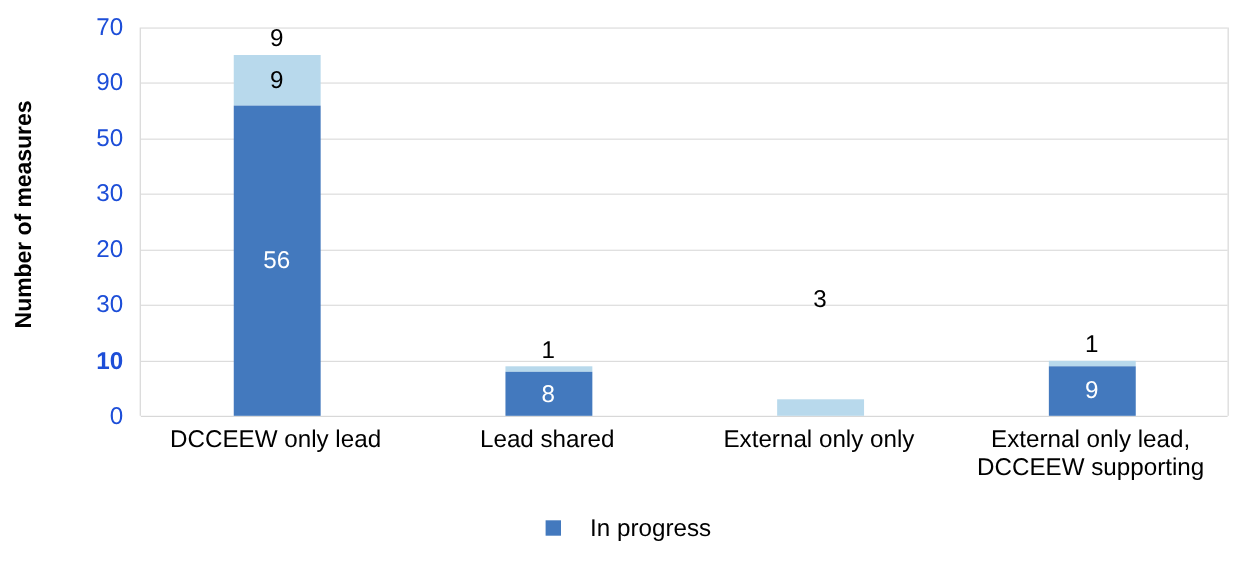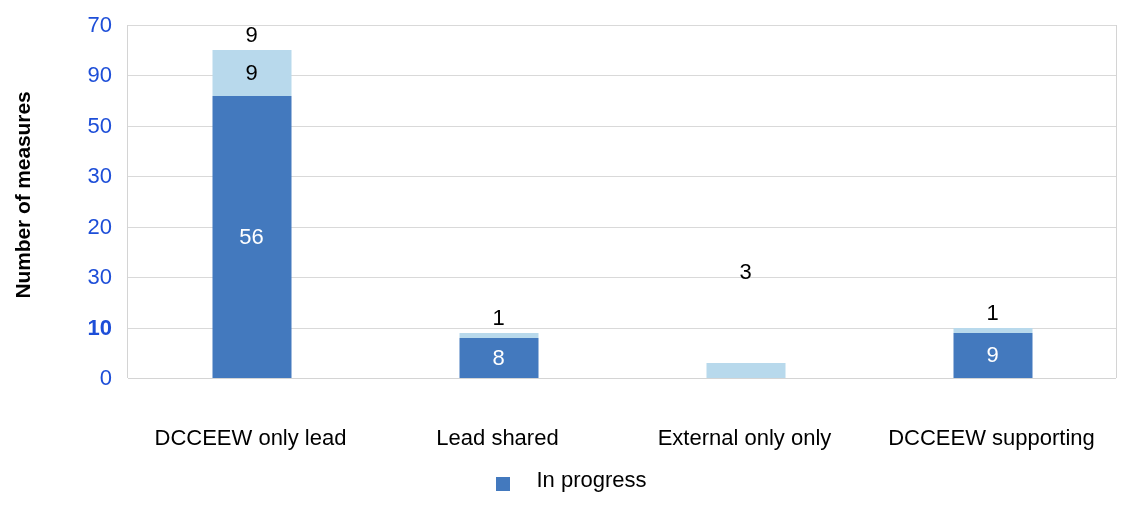--- a/index.html
+++ b/index.html
@@ -133,7 +133,6 @@
     top: 386px;
     width: 988px;
     height: 70px;
-    margin-top: 39px;
   }
   .x-label {
     position: absolute;

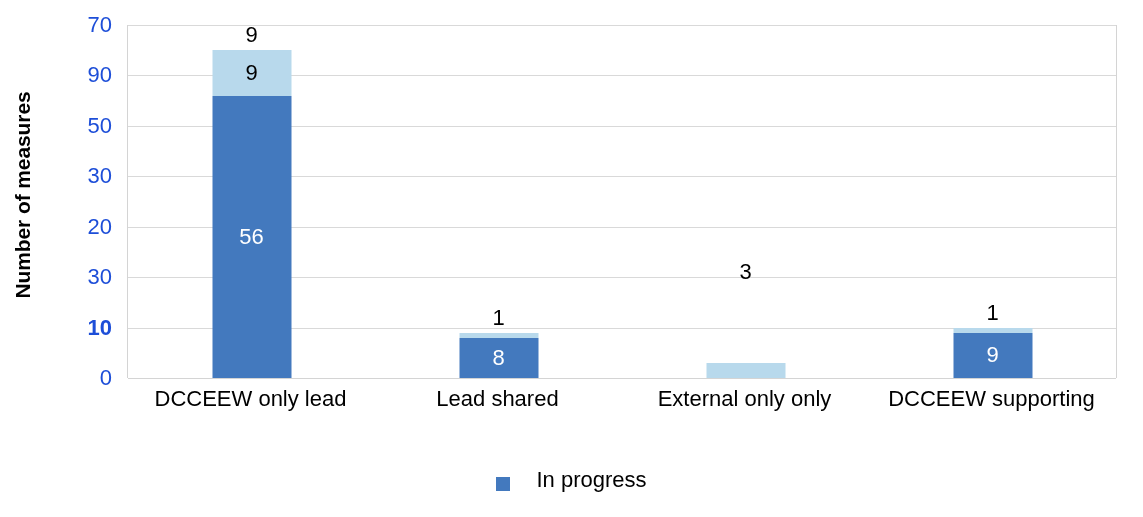--- a/index.html
+++ b/index.html
@@ -252,6 +252,7 @@
         <div>External only only</div>
       </div>
       <div class="x-label" style="left: 741px; width: 247px;">
+        <div>External only lead,</div>
         <div>DCCEEW supporting</div>
       </div>
     </div>

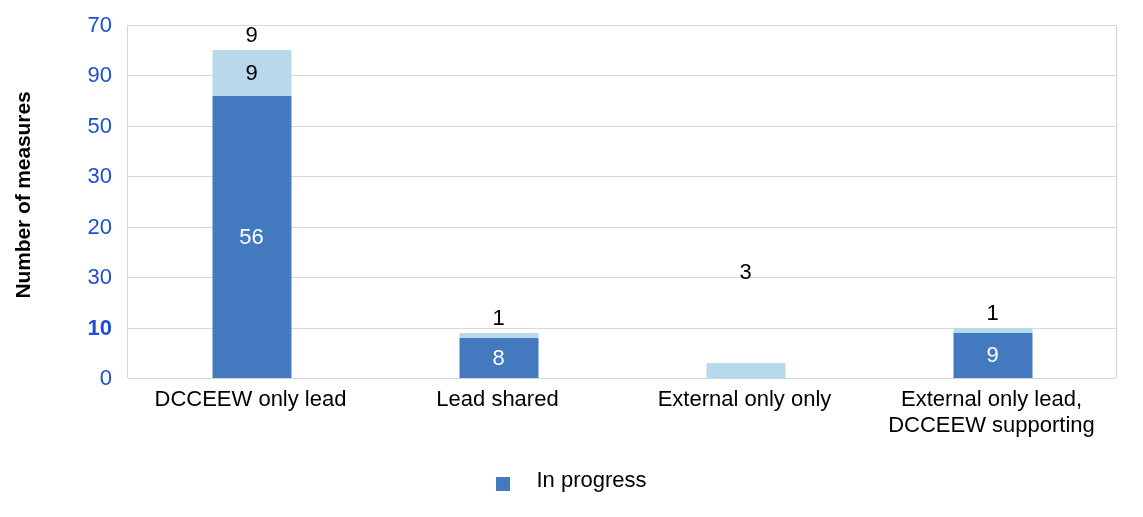--- a/index.html
+++ b/index.html
@@ -156,7 +156,7 @@
   }
   .legend-item {
     display: flex;
-    align-items: flex-end;
+    align-items: center;
     gap: 26px;
   }
   .legend-swatch {

